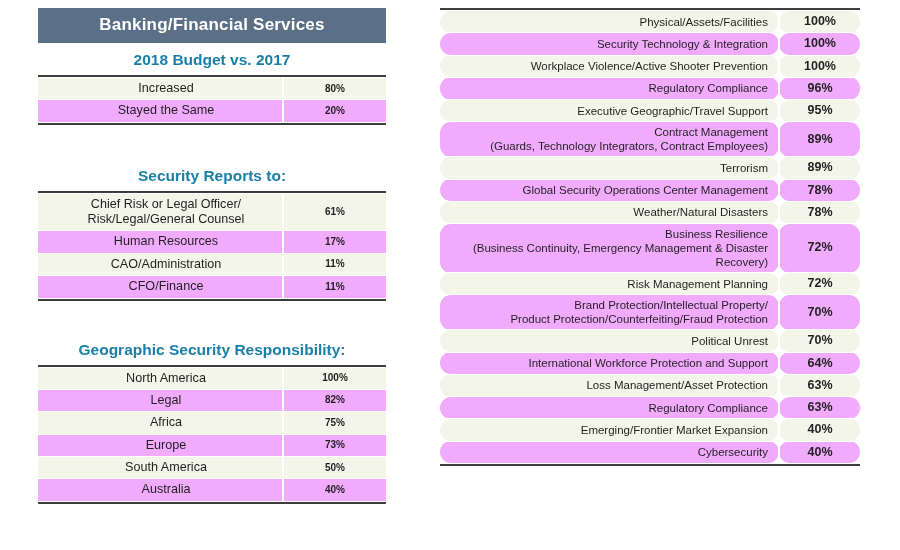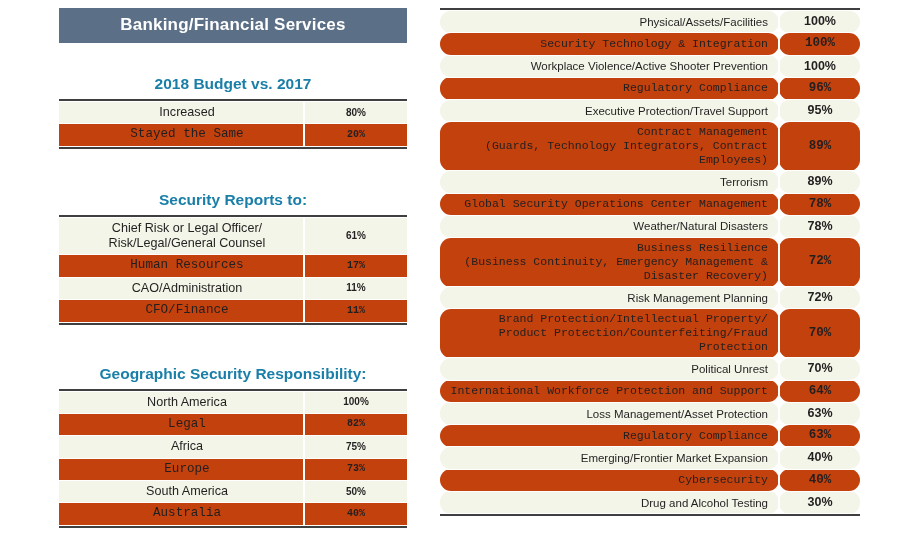--- a/index.html
+++ b/index.html
@@ -21,7 +21,7 @@
   }
   .left-col {
     position: absolute;
-    left: 59px;
+    left: 38px;
     top: 8px;
     width: 348px;
   }

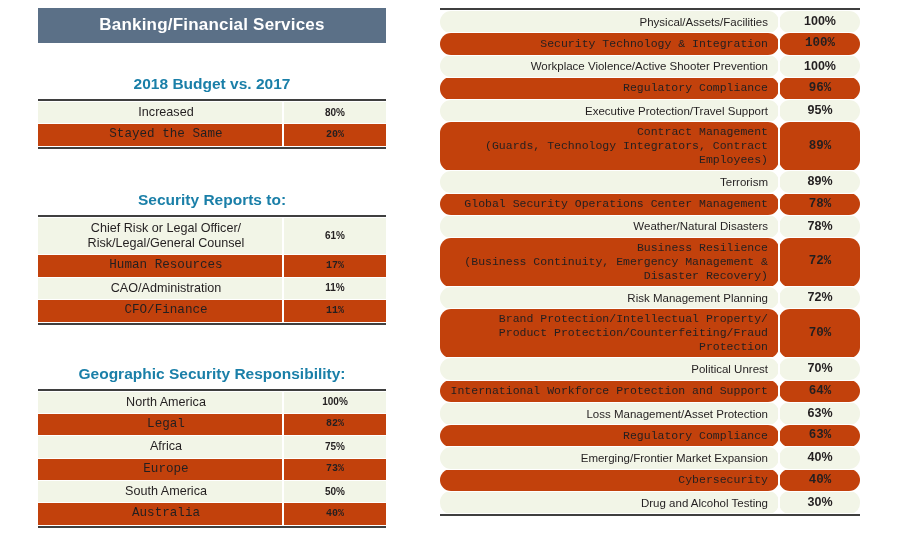--- a/index.html
+++ b/index.html
@@ -64,7 +64,7 @@
     border-collapse: collapse;
     table-layout: fixed;
   }
-  table.data tr.row-alt td { background: #c2410c; font-family: Liberation Mono, monospace; }
+  table.data tr.row-alt td { background: #f0abfc; }
   table.data tr.row-plain td { background: #f2f5e7; }
   table.data td {
     border-top: 1px solid #ffffff;

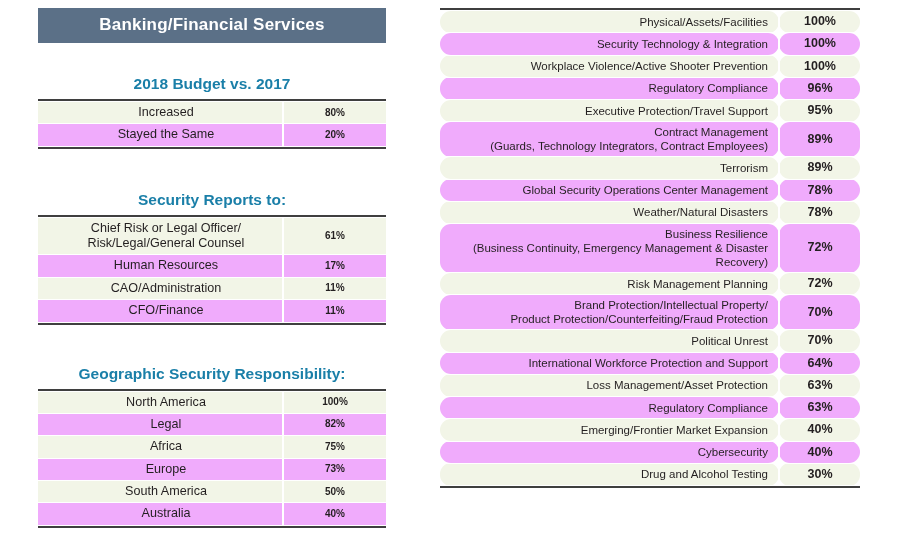--- a/index.html
+++ b/index.html
@@ -53,7 +53,7 @@
     padding: 0 0 6px 0;
   }
   .heading-budget {
-    padding-top: 32px;
+    padding-top: 8px;
   }
   .spacer-lg { height: 42px; }
   .spacer-md { height: 40px; }

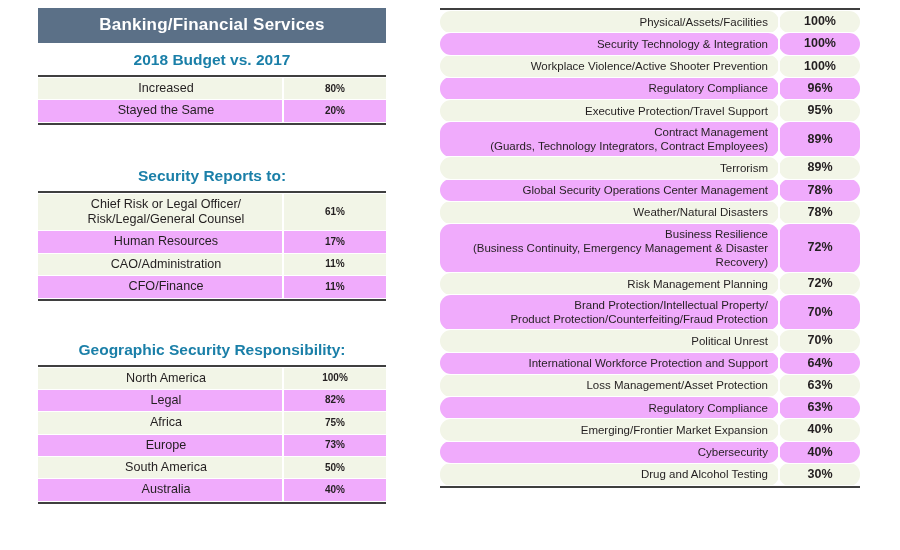--- a/index.html
+++ b/index.html
@@ -214,7 +214,7 @@
             <td class="val">96%</td>
           </tr>
           <tr class="row-plain">
-            <td class="label">Executive Protection/Travel Support</td>
+            <td class="label">Executive Geographic/Travel Support</td>
             <td class="val">95%</td>
           </tr>
           <tr class="row-alt">

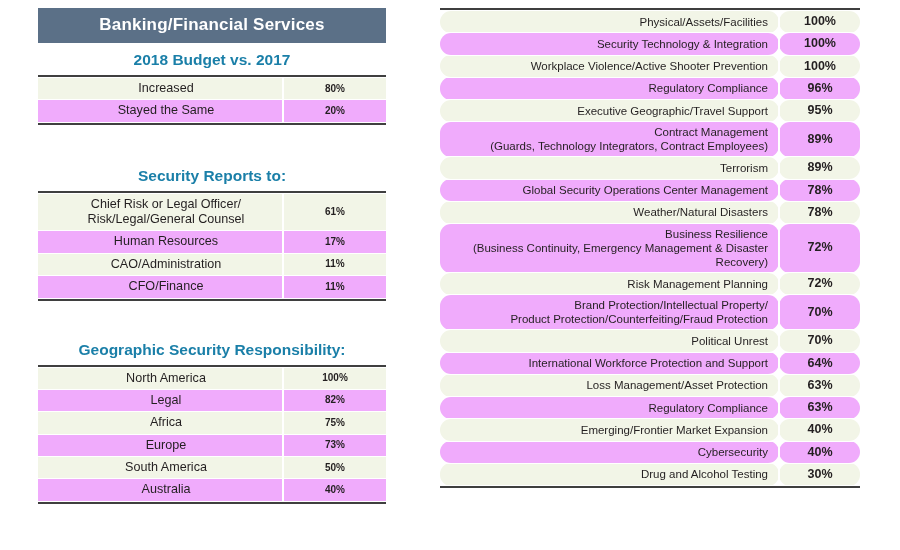--- a/index.html
+++ b/index.html
@@ -269,10 +269,6 @@
             <td class="label">Cybersecurity</td>
             <td class="val">40%</td>
           </tr>
-          <tr class="row-plain">
-            <td class="label">Drug and Alcohol Testing</td>
-            <td class="val">30%</td>
-          </tr>
         </tbody>
     </table>
     <div class="bottomline"></div>

